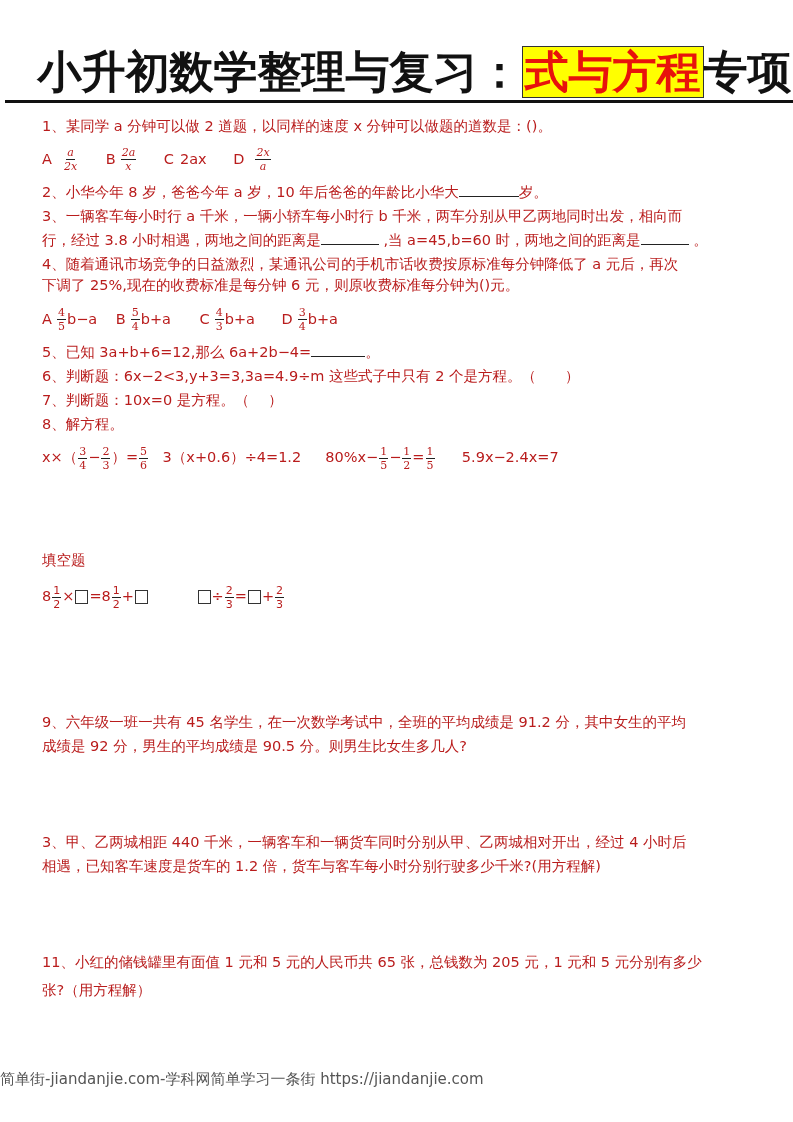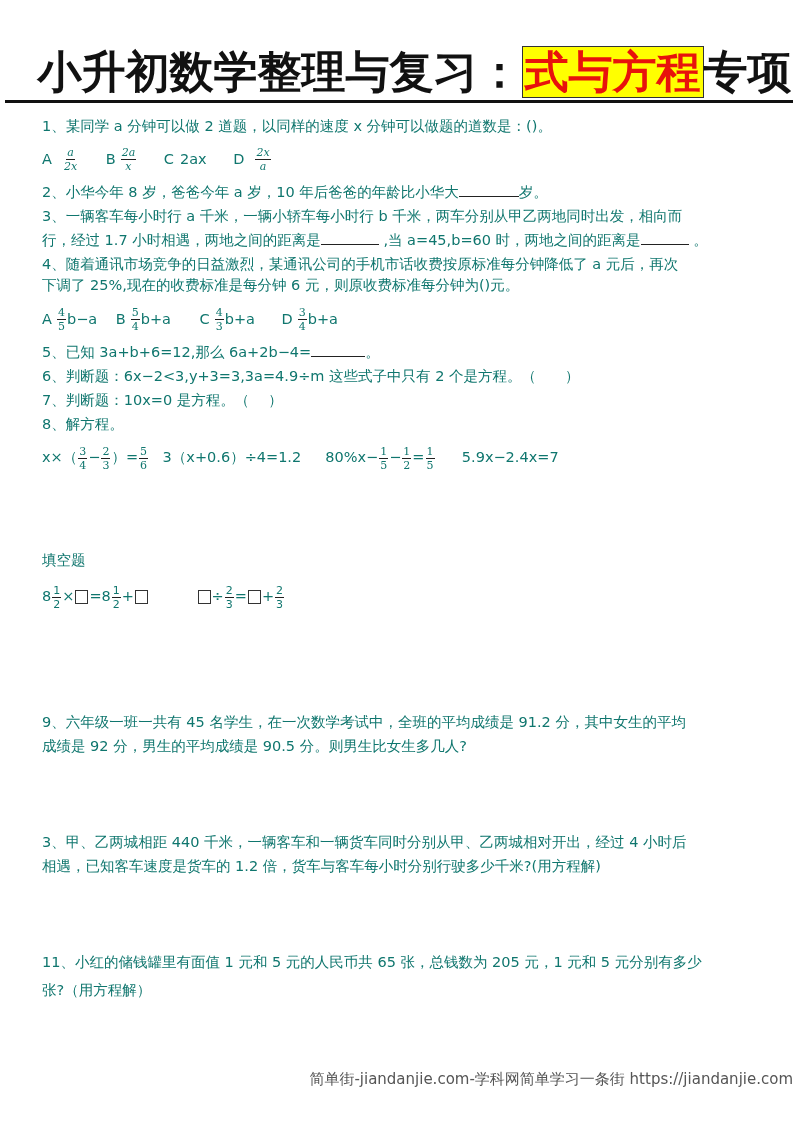--- a/index.html
+++ b/index.html
@@ -17,7 +17,7 @@
   }
   .rule { position: absolute; left: 5px; top: 100px; width: 788px; height: 3px; background: #111; }
 
-  .line { position: absolute; left: 42px; font-size: 14.5px; line-height: 20px; white-space: nowrap; color: #0f766e; }
+  .line { position: absolute; left: 42px; font-size: 14.5px; line-height: 20px; white-space: nowrap; color: #b91c1c; }
 
   .frac { display: inline-flex; flex-direction: column; align-items: center; vertical-align: middle; line-height: 1; margin: 0 1px; }
   .frac .num, .frac .den { font-size: 11px; padding: 0 1px; }

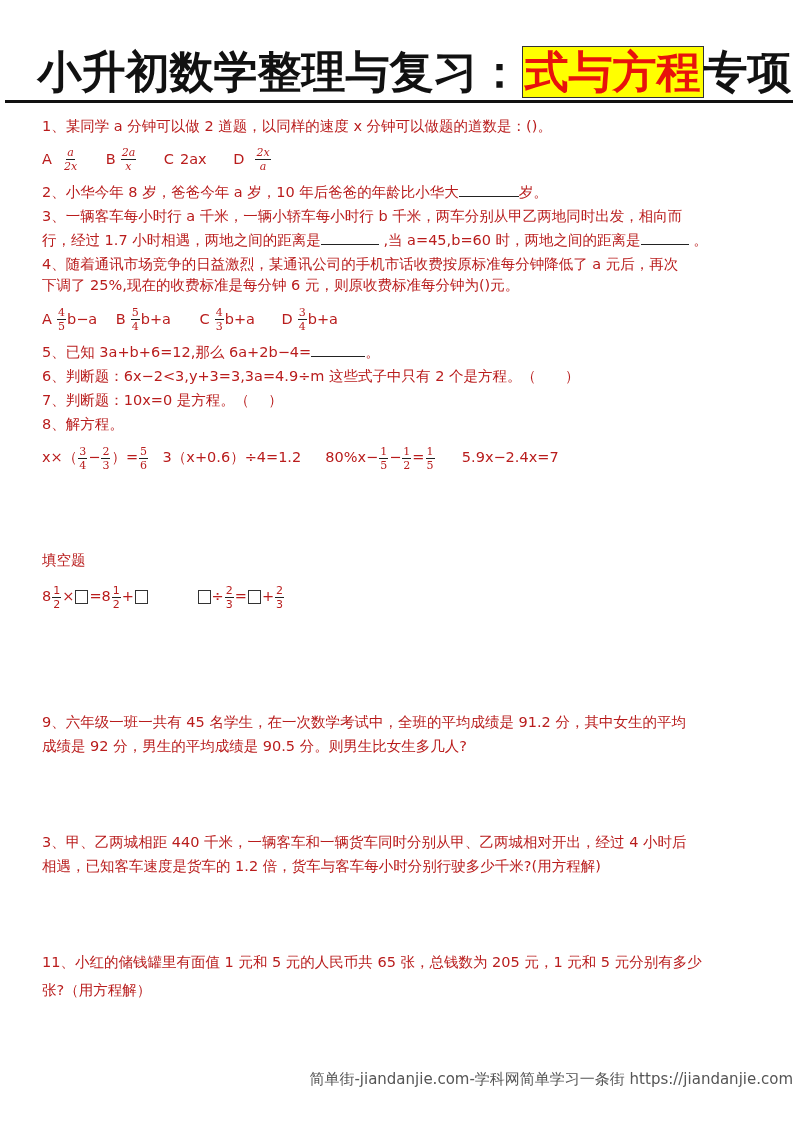--- a/index.html
+++ b/index.html
@@ -76,7 +76,7 @@
 
 <div class="line" style="top:206px">3、一辆客车每小时行 a 千米，一辆小轿车每小时行 b 千米，两车分别从甲乙两地同时出发，相向而</div>
 <div class="line" style="top:230px">
-  <span>行，经过 1.7 小时相遇，两地之间的距离是</span><span class="blank" style="width:58px"></span><span> ,当 a=45,b=60 时，两地之间的距离是</span><span class="blank" style="width:48px"></span><span> 。</span>
+  <span>行，经过 3.8 小时相遇，两地之间的距离是</span><span class="blank" style="width:58px"></span><span> ,当 a=45,b=60 时，两地之间的距离是</span><span class="blank" style="width:48px"></span><span> 。</span>
 </div>
 
 <div class="line" style="top:254px">4、随着通讯市场竞争的日益激烈，某通讯公司的手机市话收费按原标准每分钟降低了 a 元后，再次</div>

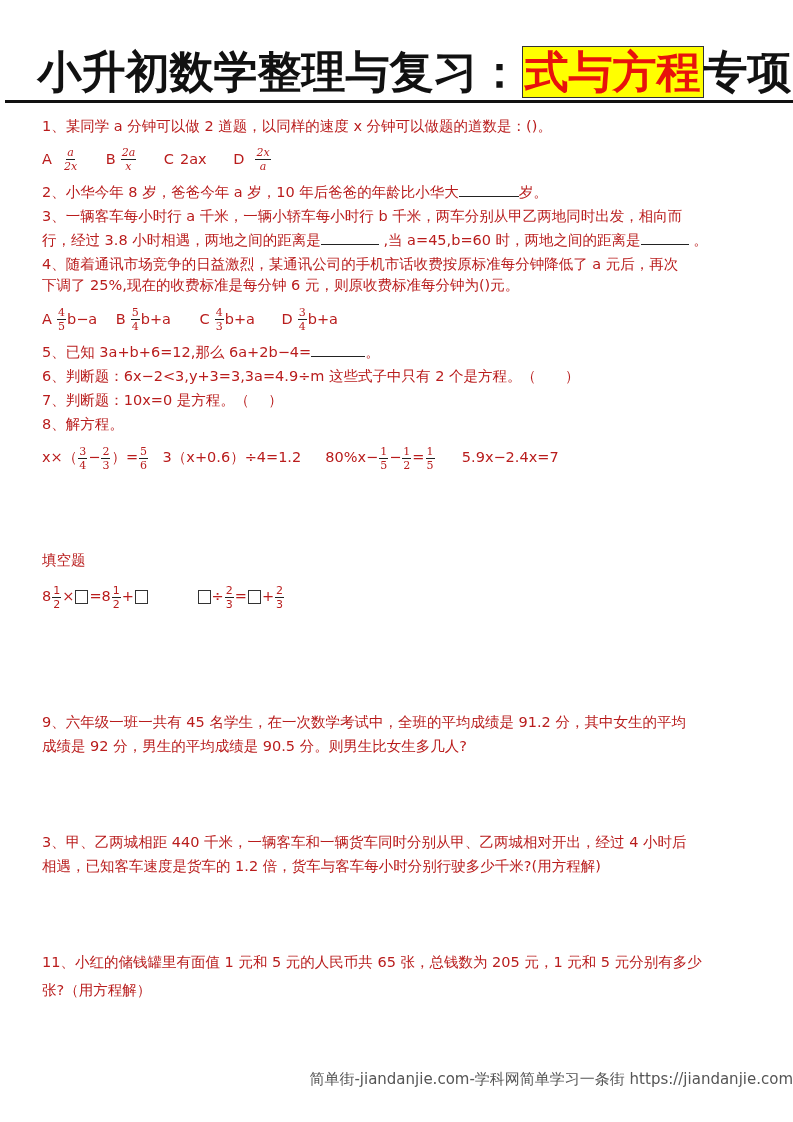--- a/index.html
+++ b/index.html
@@ -31,7 +31,7 @@
   .box { display: inline-block; width: 13px; height: 14px; border: 1.3px solid #333; vertical-align: middle; margin: 0 1px; }
   .blank { display: inline-block; border-bottom: 1px solid #222; height: 14px; vertical-align: baseline; }
 
-  .footer { position: absolute; left: 0; top: 1070px; width: 793px; text-align: right; font-size: 15px; color: #555; }
+  .footer { position: absolute; left: 0; top: 1070px; width: 793px; text-align: left; font-size: 15px; color: #555; }
 </style>
 </head>
 <body>

